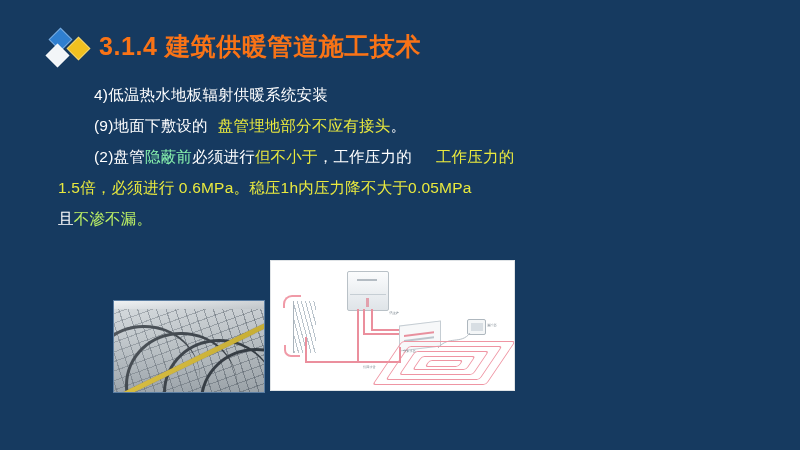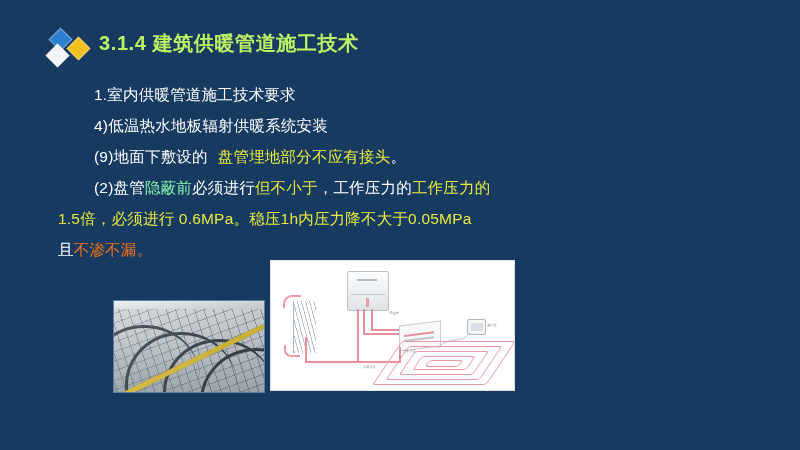--- a/index.html
+++ b/index.html
@@ -52,8 +52,8 @@
     position: absolute;
     left: 99px;
     top: 8px;
-    color: #bef264;
-    font-size: 20px;
+    color: #f97316;
+    font-size: 25px;
     font-weight: bold;
     letter-spacing: 0.6px;
     white-space: nowrap;

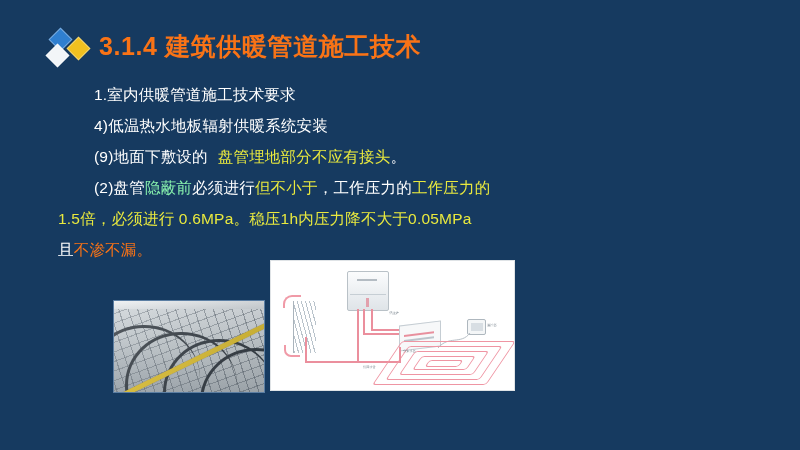--- a/index.html
+++ b/index.html
@@ -217,7 +217,6 @@
   </div>
 
   <div id="body-text">
-      <div class="tline indent-1"><span>1.室内供暖管道施工技术要求</span></div>
       <div class="tline indent-1"><span>4)低温热水地板辐射供暖系统安装</span></div>
       <div class="tline indent-1"><span>(9)地面下敷设的</span><span class="hl" style="color: rgb(233, 233, 62); padding-left: 10px;">盘管埋地部分不应有接头</span><span>。</span></div>
       <div class="tline indent-1"><span>(2)盘管</span><span class="hl" style="color: #86efac;">隐蔽前</span><span>必须进行</span><span class="hl" style="color: rgb(233, 233, 62);">但不小于</span><span>，工作压力的</span><span class="hl" style="color: rgb(233, 233, 62);">工作压力的</span></div>

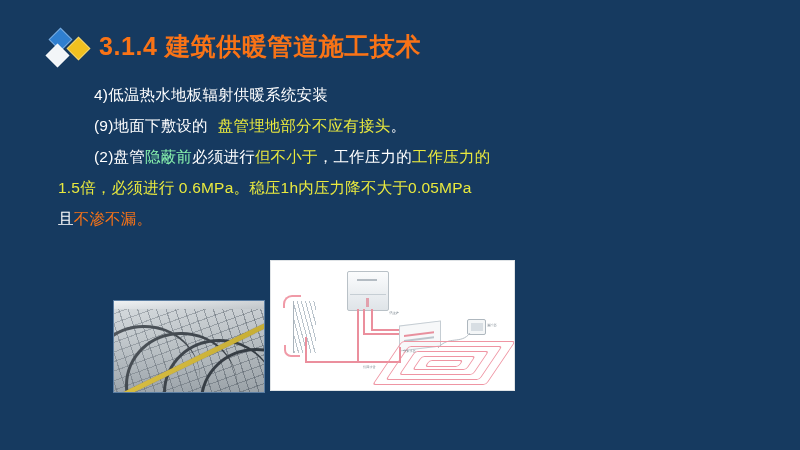--- a/index.html
+++ b/index.html
@@ -219,7 +219,7 @@
   <div id="body-text">
       <div class="tline indent-1"><span>4)低温热水地板辐射供暖系统安装</span></div>
       <div class="tline indent-1"><span>(9)地面下敷设的</span><span class="hl" style="color: rgb(233, 233, 62); padding-left: 10px;">盘管埋地部分不应有接头</span><span>。</span></div>
-      <div class="tline indent-1"><span>(2)盘管</span><span class="hl" style="color: #86efac;">隐蔽前</span><span>必须进行</span><span class="hl" style="color: rgb(233, 233, 62);">但不小于</span><span>，工作压力的</span><span class="hl" style="color: rgb(233, 233, 62);">工作压力的</span></div>
+      <div class="tline indent-1"><span>(2)盘管</span><span class="hl" style="color: #86efac;">隐蔽前</span><span>必须进行</span><span class="hl" style="color: rgb(233, 233, 62);">但不小于</span><span>，工作压力的</span><span class="hl" style="color: rgb(233, 233, 62); margin-left: 24px;">工作压力的</span></div>
       <div class="tline indent-0"><span class="hl" style="color: rgb(233, 233, 62);">1.5倍，必须进行 0.6MPa。稳压1h内压力降不大于0.05MPa</span></div>
       <div class="tline indent-0"><span>且</span><span class="hl" style="color: #f97316;">不渗不漏。</span></div>
     </div>

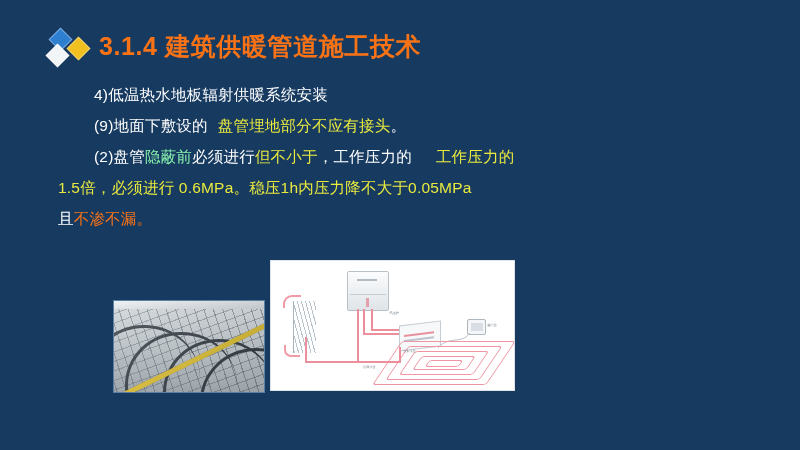--- a/index.html
+++ b/index.html
@@ -221,7 +221,7 @@
       <div class="tline indent-1"><span>(9)地面下敷设的</span><span class="hl" style="color: rgb(233, 233, 62); padding-left: 10px;">盘管埋地部分不应有接头</span><span>。</span></div>
       <div class="tline indent-1"><span>(2)盘管</span><span class="hl" style="color: #86efac;">隐蔽前</span><span>必须进行</span><span class="hl" style="color: rgb(233, 233, 62);">但不小于</span><span>，工作压力的</span><span class="hl" style="color: rgb(233, 233, 62); margin-left: 24px;">工作压力的</span></div>
       <div class="tline indent-0"><span class="hl" style="color: rgb(233, 233, 62);">1.5倍，必须进行 0.6MPa。稳压1h内压力降不大于0.05MPa</span></div>
-      <div class="tline indent-0"><span>且</span><span class="hl" style="color: #f97316;">不渗不漏。</span></div>
+      <div class="tline indent-0"><span>且</span><span class="hl" style="color: #bef264;">不渗不漏。</span></div>
     </div>
 
   <div id="photo-floor-heating">

